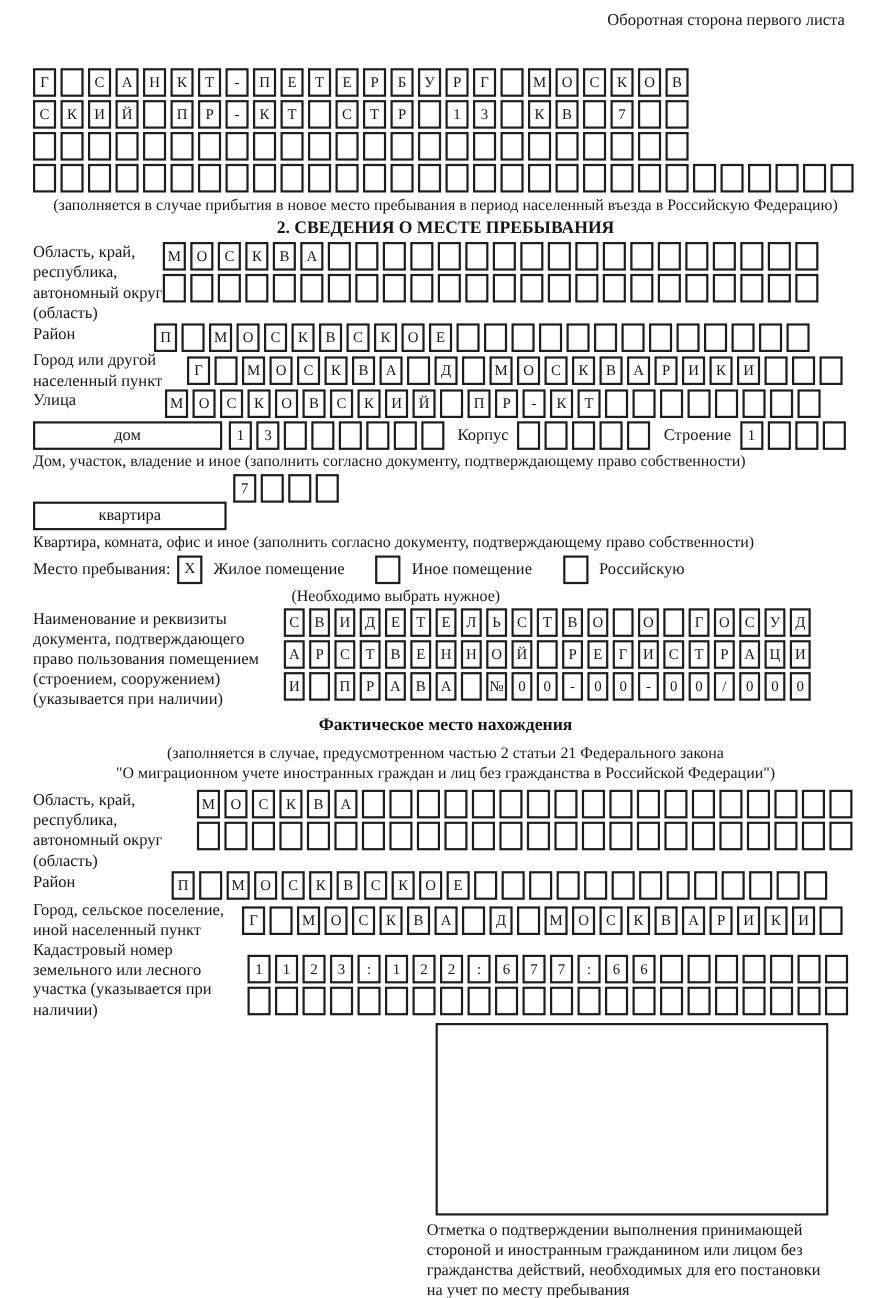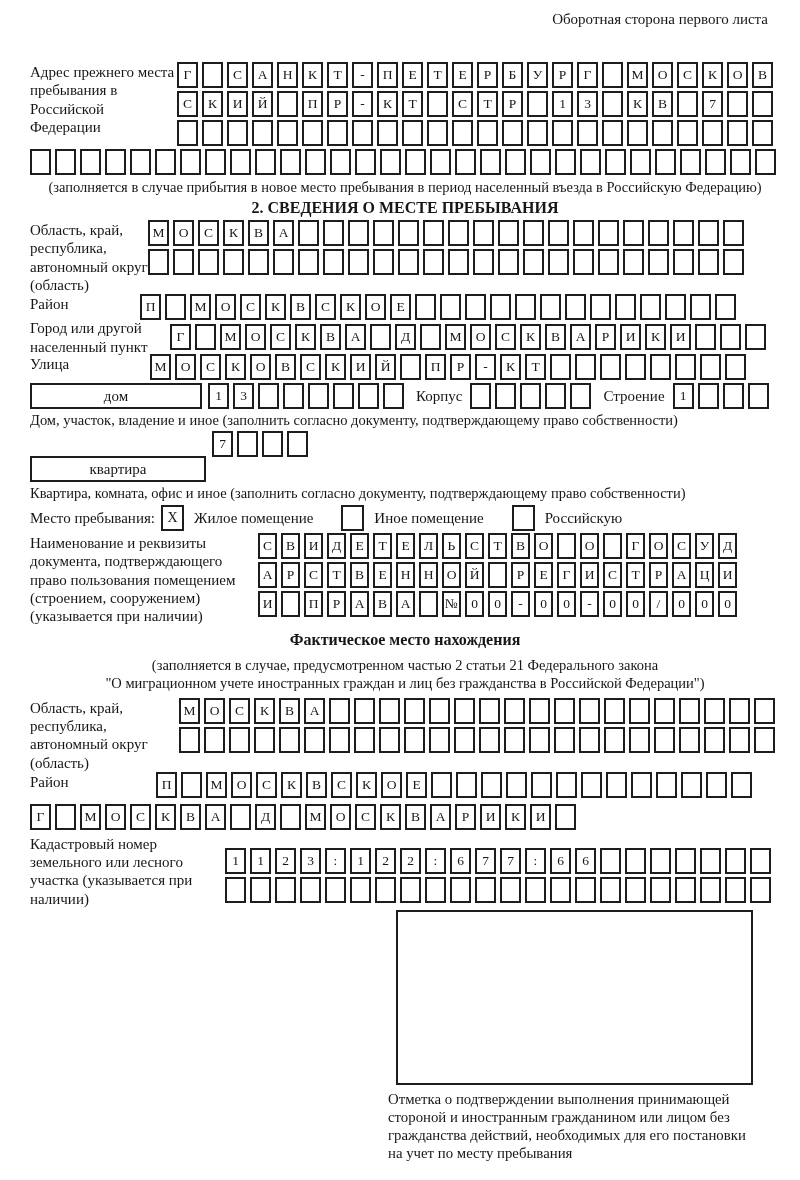--- a/index.html
+++ b/index.html
@@ -66,7 +66,6 @@
   <div class="header-note">Оборотная сторона первого листа</div>
 
   <div class="field mb0">
-    <div class="label w147">Адрес прежнего места пребывания в Российской Федерации</div>
     <div class="grid">
       <div class="cellrow">
           <span class="cell">Г</span>

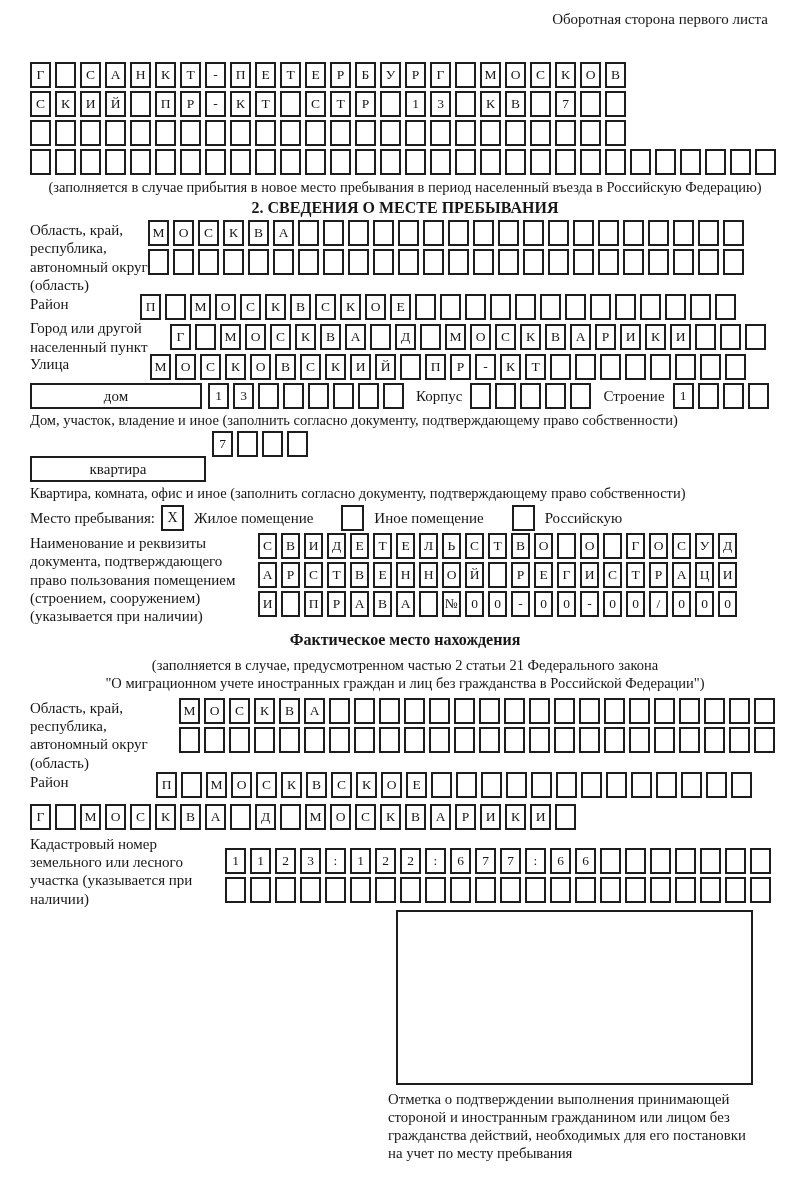--- a/index.html
+++ b/index.html
@@ -381,6 +381,7 @@
     <span class="checkbox"></span>
     <span class="stay-opt">Российскую</span>
   </div>
+  <div class="stay-note">(Необходимо выбрать нужное)</div>
 
   <div class="field mb0">
     <div class="label w228">Наименование и реквизиты документа, подтверждающего право пользования помещением (строением, сооружением) (указывается при наличии)</div>

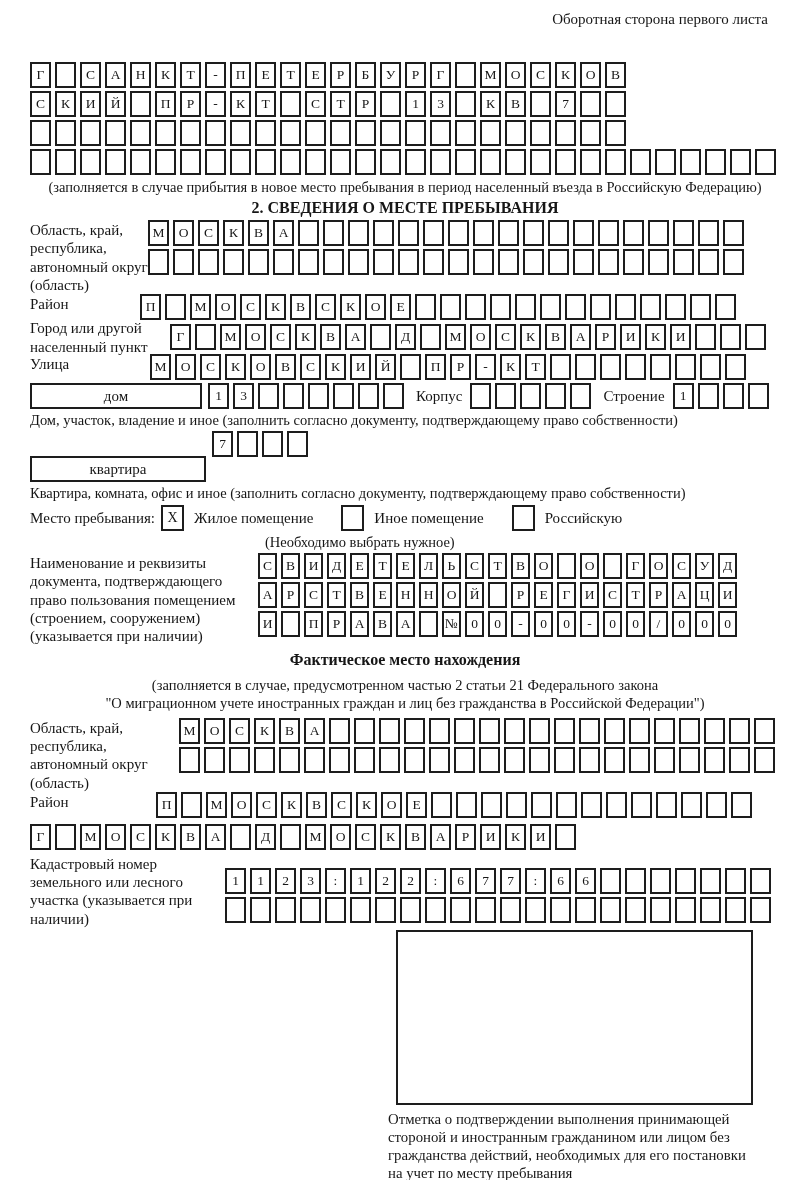--- a/index.html
+++ b/index.html
@@ -553,6 +553,7 @@
   </div>
 
   <div class="field vcenter mb0" style="height:34px">
+    <div class="label w190">Город, сельское поселение, иной населенный пункт</div>
     <div class="cellrow mb0">
         <span class="cell">Г</span>
         <span class="cell"></span>

